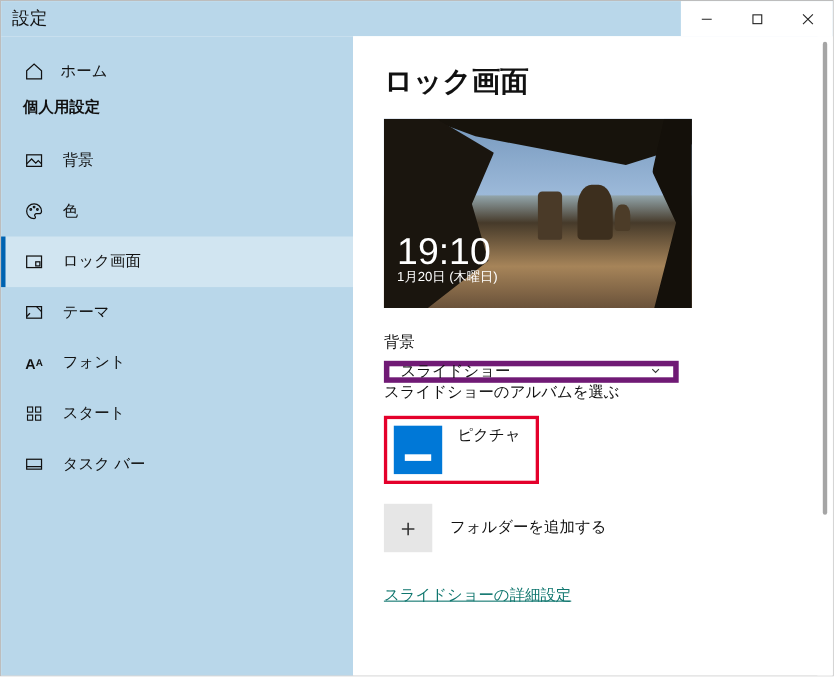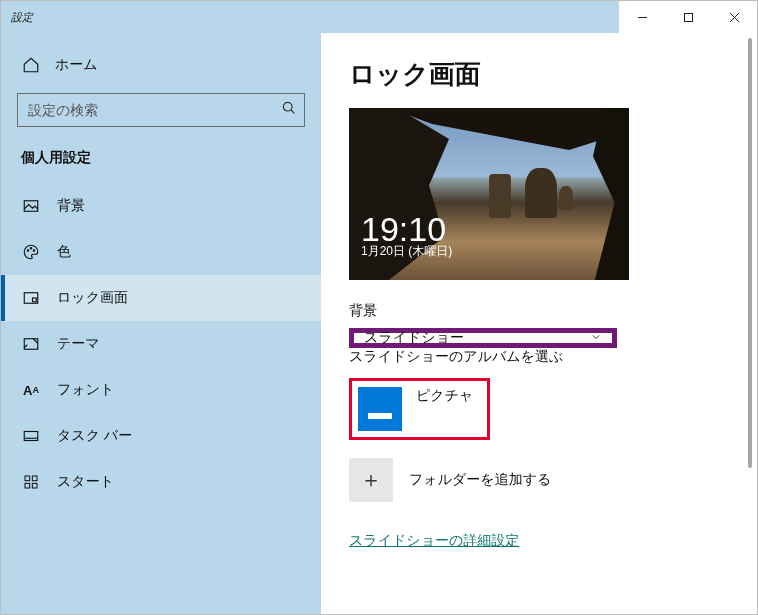--- a/index.html
+++ b/index.html
@@ -6,7 +6,7 @@
 html, body { width: 758px; height: 615px; overflow: hidden; background: #fff; }
 .window { width: 758px; height: 615px; display: flex; flex-direction: column; border: 1px solid #bdbdbd; }
 .titlebar { height: 32px; display: flex; align-items: center; background: #b9d7ea; flex: 0 0 32px; position: relative; }
-.titlebar-left { display: flex; align-items: center; gap: 8px; padding-left: 10px; font-size: 11px; color: #111; font-style: italic; }
+.titlebar-left { display: flex; align-items: center; gap: 8px; padding-left: 10px; font-size: 16px; color: #111; }
 .titlebar-right { position: absolute; right: 0; top: 0; display: flex; height: 32px; background: #fff; }
 .tb-btn { width: 46px; height: 32px; display: flex; align-items: center; justify-content: center; color: #222; }
 .tb-btn svg { stroke: #222; }

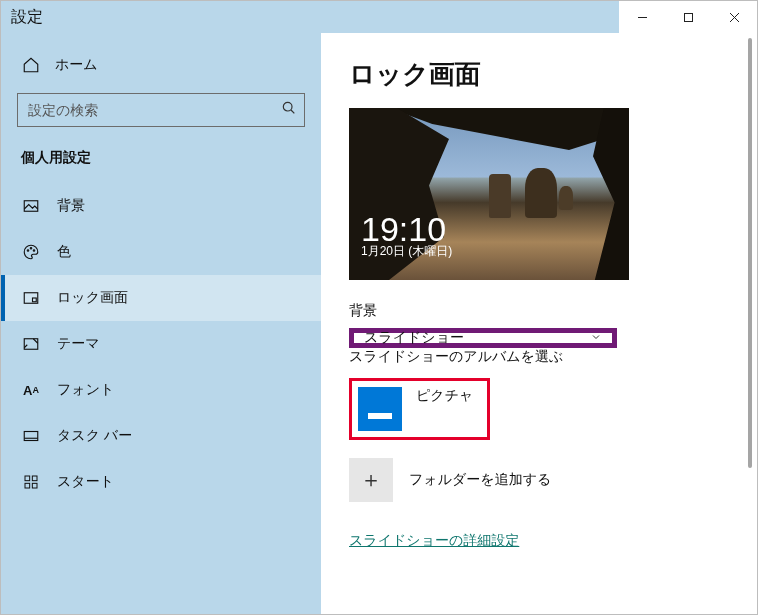--- a/index.html
+++ b/index.html
@@ -88,15 +88,6 @@
         <span>ホーム</span>
       </div>
 
-      <div class="search-wrap">
-        <input class="search-input" placeholder="設定の検索" style="">
-        <span class="search-icon-wrap">
-          <svg width="16" height="16" viewBox="0 0 24 24" fill="none" stroke="#333" stroke-width="1.8">
-              <circle cx="10" cy="10" r="6.5"></circle>
-              <line x1="20" y1="20" x2="15" y2="15"></line>
-            </svg>
-        </span>
-      </div>
 
       <div class="section-title">個人用設定</div>
 

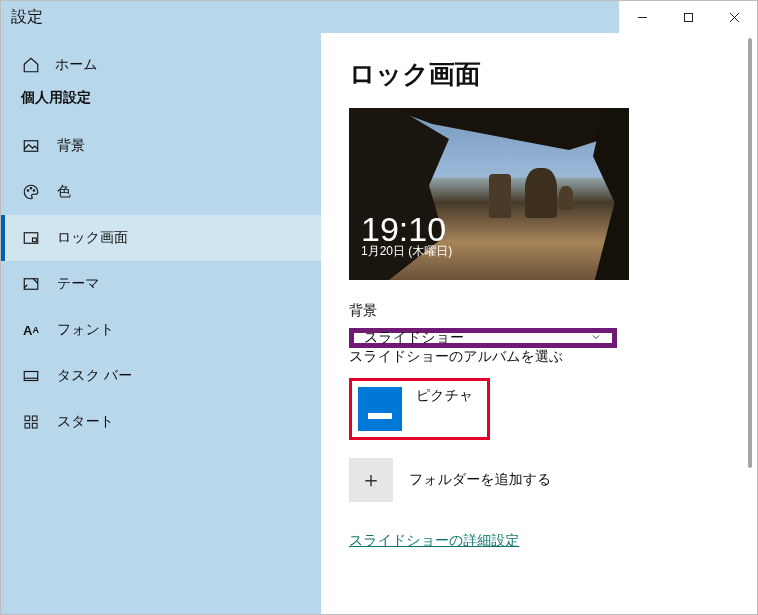--- a/index.html
+++ b/index.html
@@ -139,15 +139,6 @@
       </div>
       <div class="nav-item">
         <span class="nav-icon">
-            <svg width="18" height="18" viewBox="0 0 24 24" fill="none" stroke="#111" stroke-width="1.5">
-              <rect x="3" y="6" width="18" height="12"></rect>
-              <line x1="3" y1="15" x2="21" y2="15"></line>
-            </svg>
-          </span>
-        <span>タスク バー</span>
-      </div>
-      <div class="nav-item">
-        <span class="nav-icon">
             <svg width="16" height="16" viewBox="0 0 24 24" fill="none" stroke="#111" stroke-width="1.5">
               <rect x="3" y="3" width="7" height="7"></rect>
               <rect x="14" y="3" width="7" height="7"></rect>
@@ -156,6 +147,15 @@
             </svg>
           </span>
         <span>スタート</span>
+      </div>
+      <div class="nav-item">
+        <span class="nav-icon">
+            <svg width="18" height="18" viewBox="0 0 24 24" fill="none" stroke="#111" stroke-width="1.5">
+              <rect x="3" y="6" width="18" height="12"></rect>
+              <line x1="3" y1="15" x2="21" y2="15"></line>
+            </svg>
+          </span>
+        <span>タスク バー</span>
       </div>
     </div>
 

